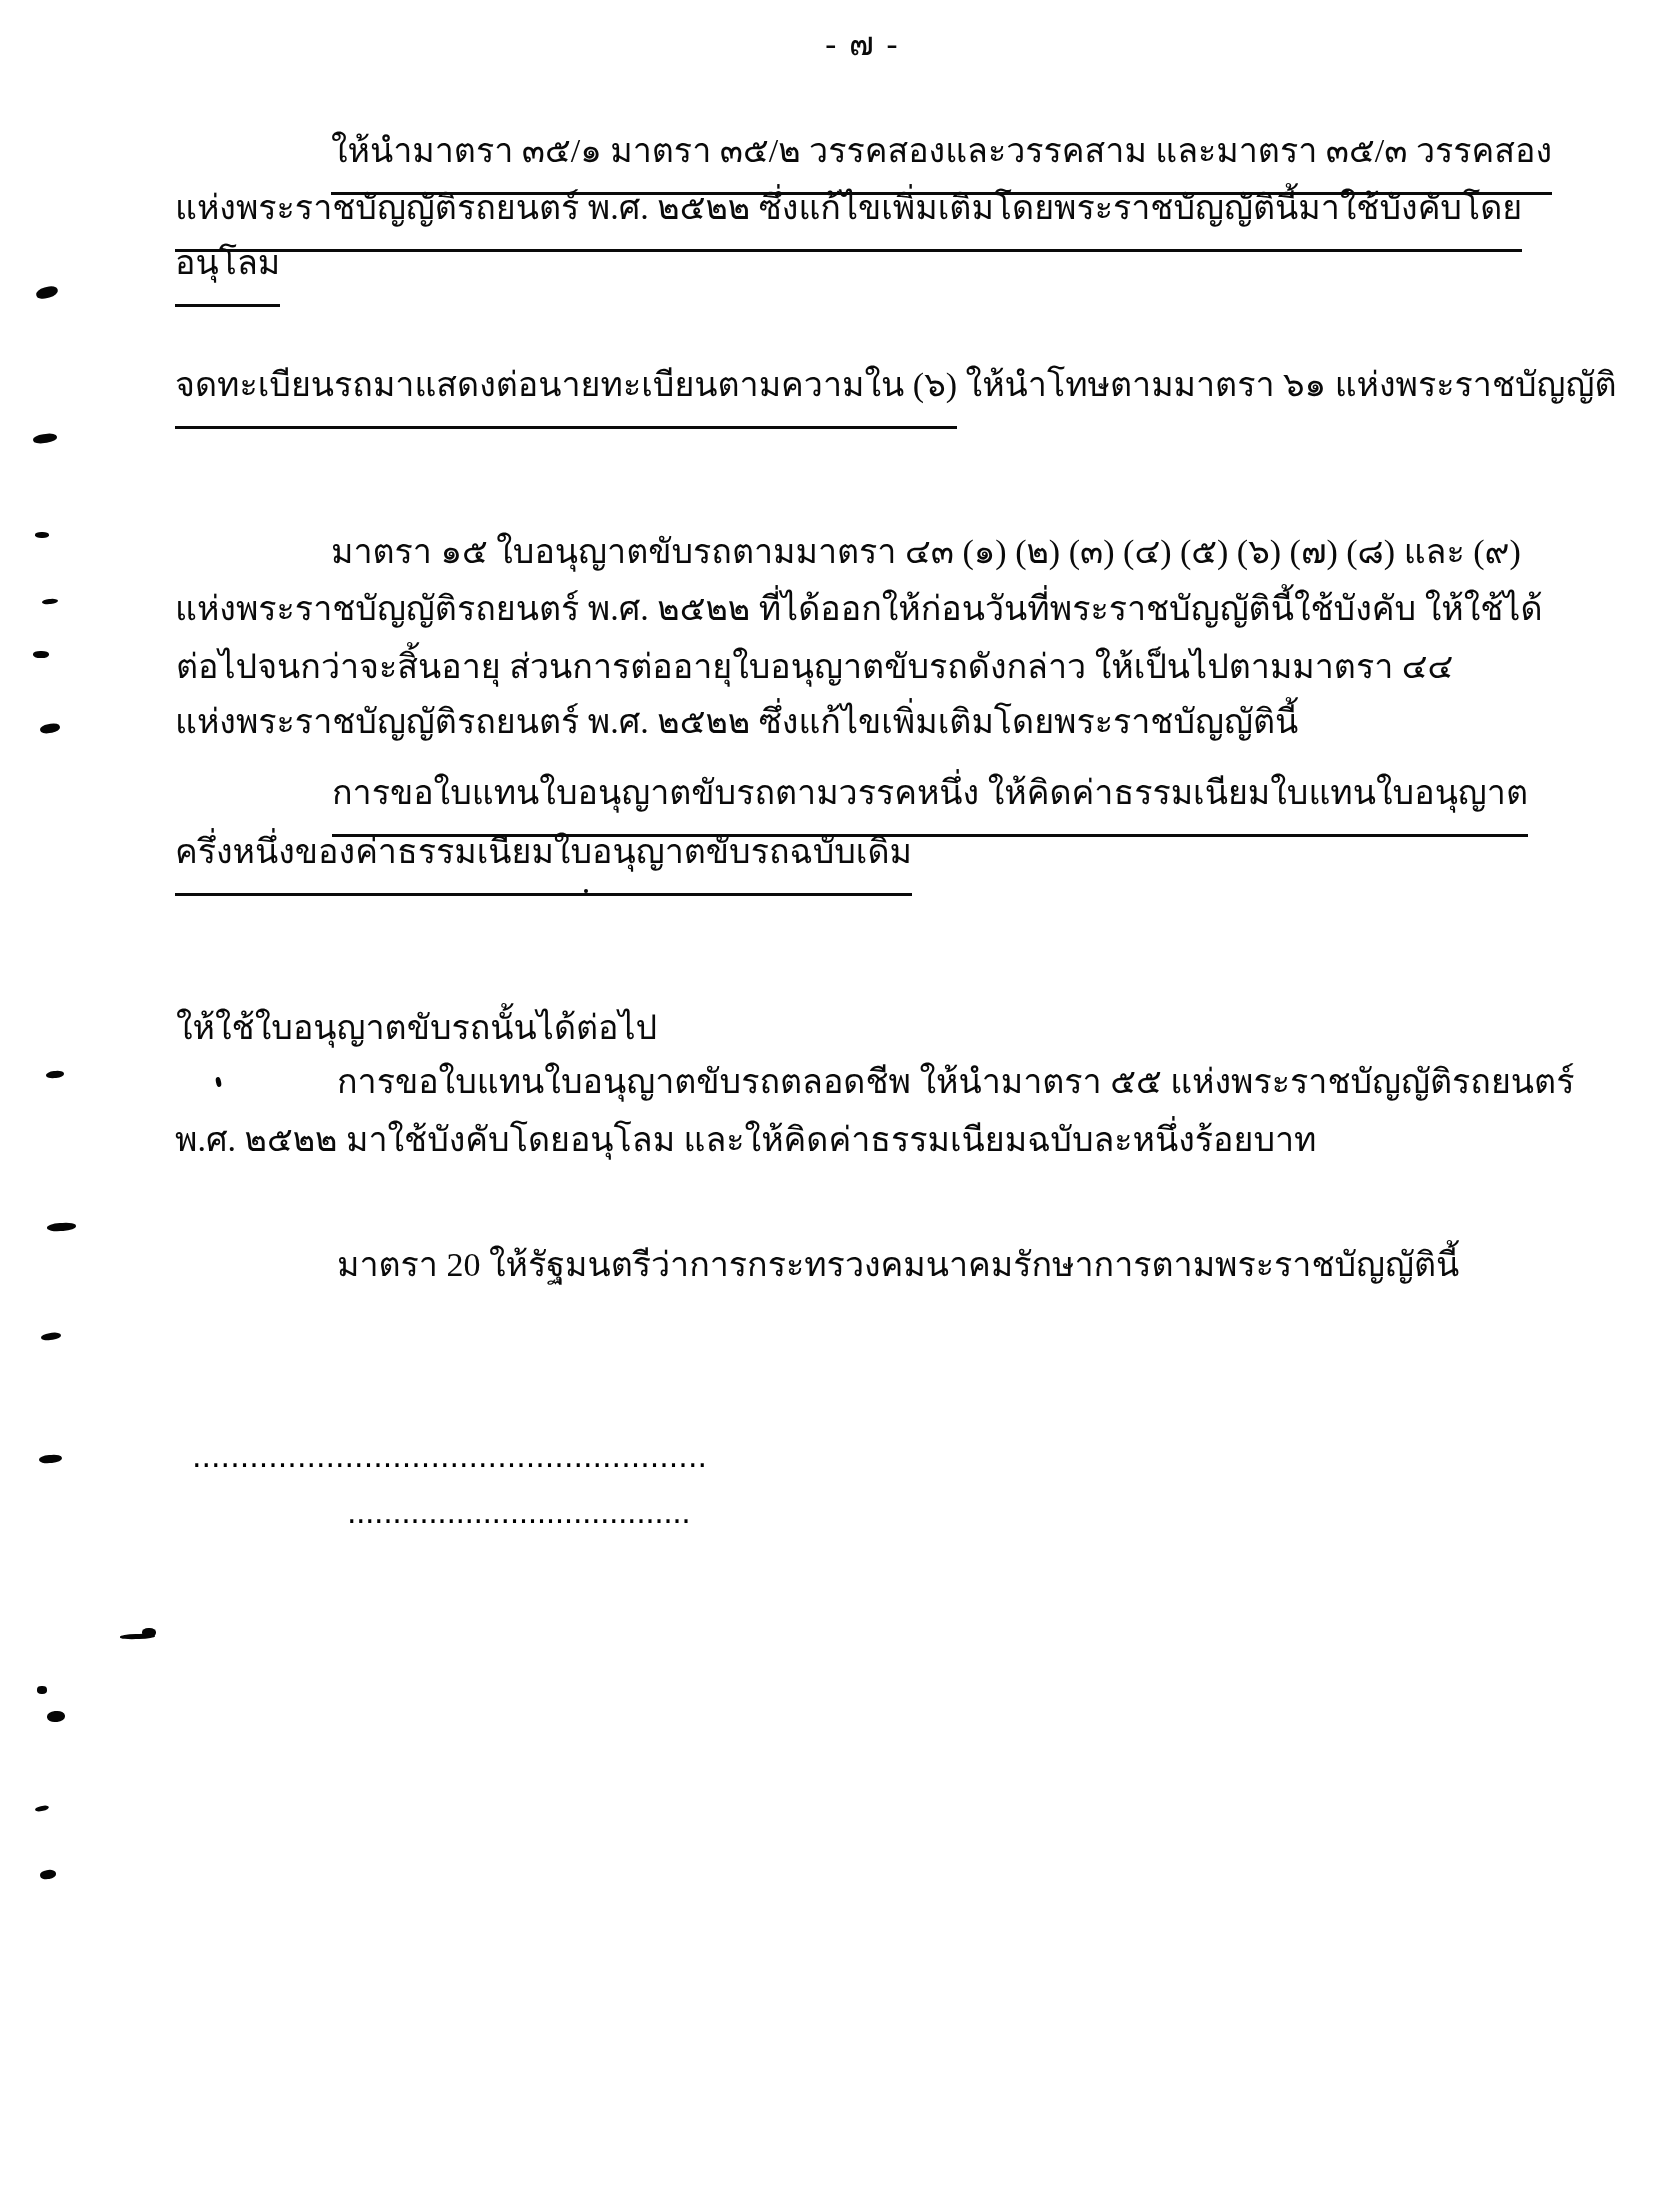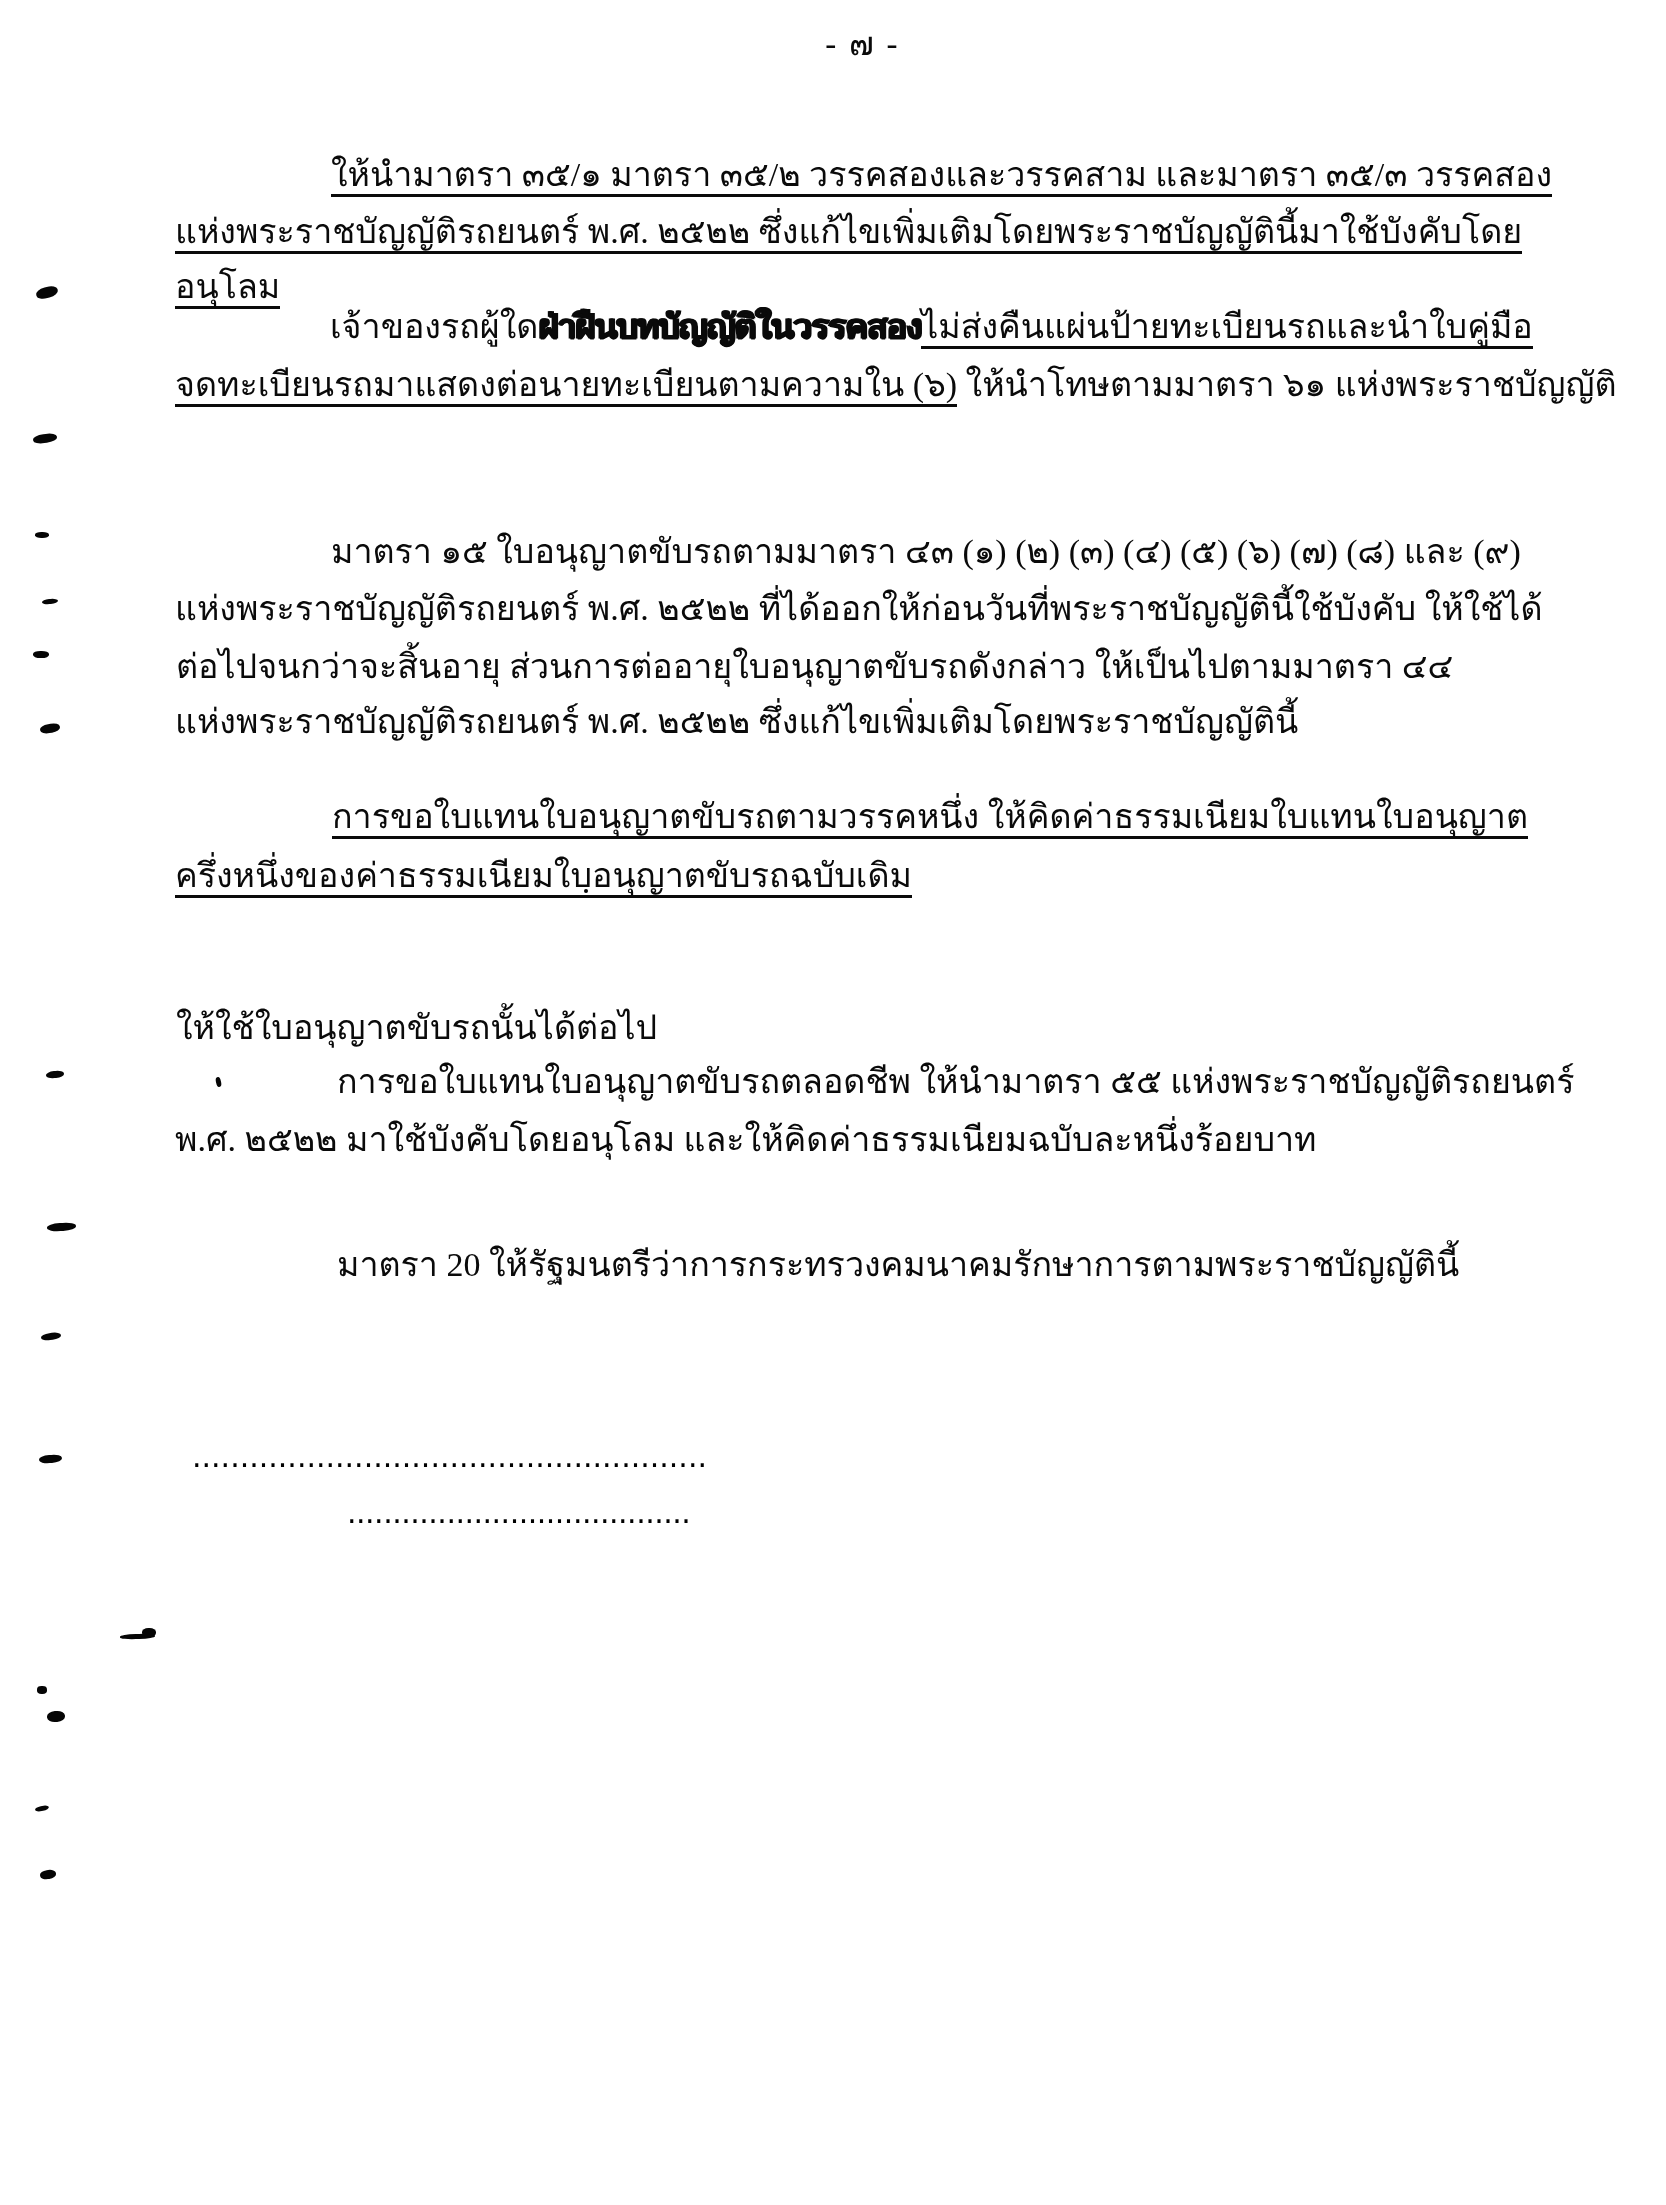--- a/index.html
+++ b/index.html
@@ -28,8 +28,7 @@
   }
   .u {
     border-bottom: 3.8px solid #0a0a0a;
-    padding-bottom: 1px;
-    margin-top: 24px;
+    padding-bottom: 23px;
   }
   .ov {
     font-weight: 700;

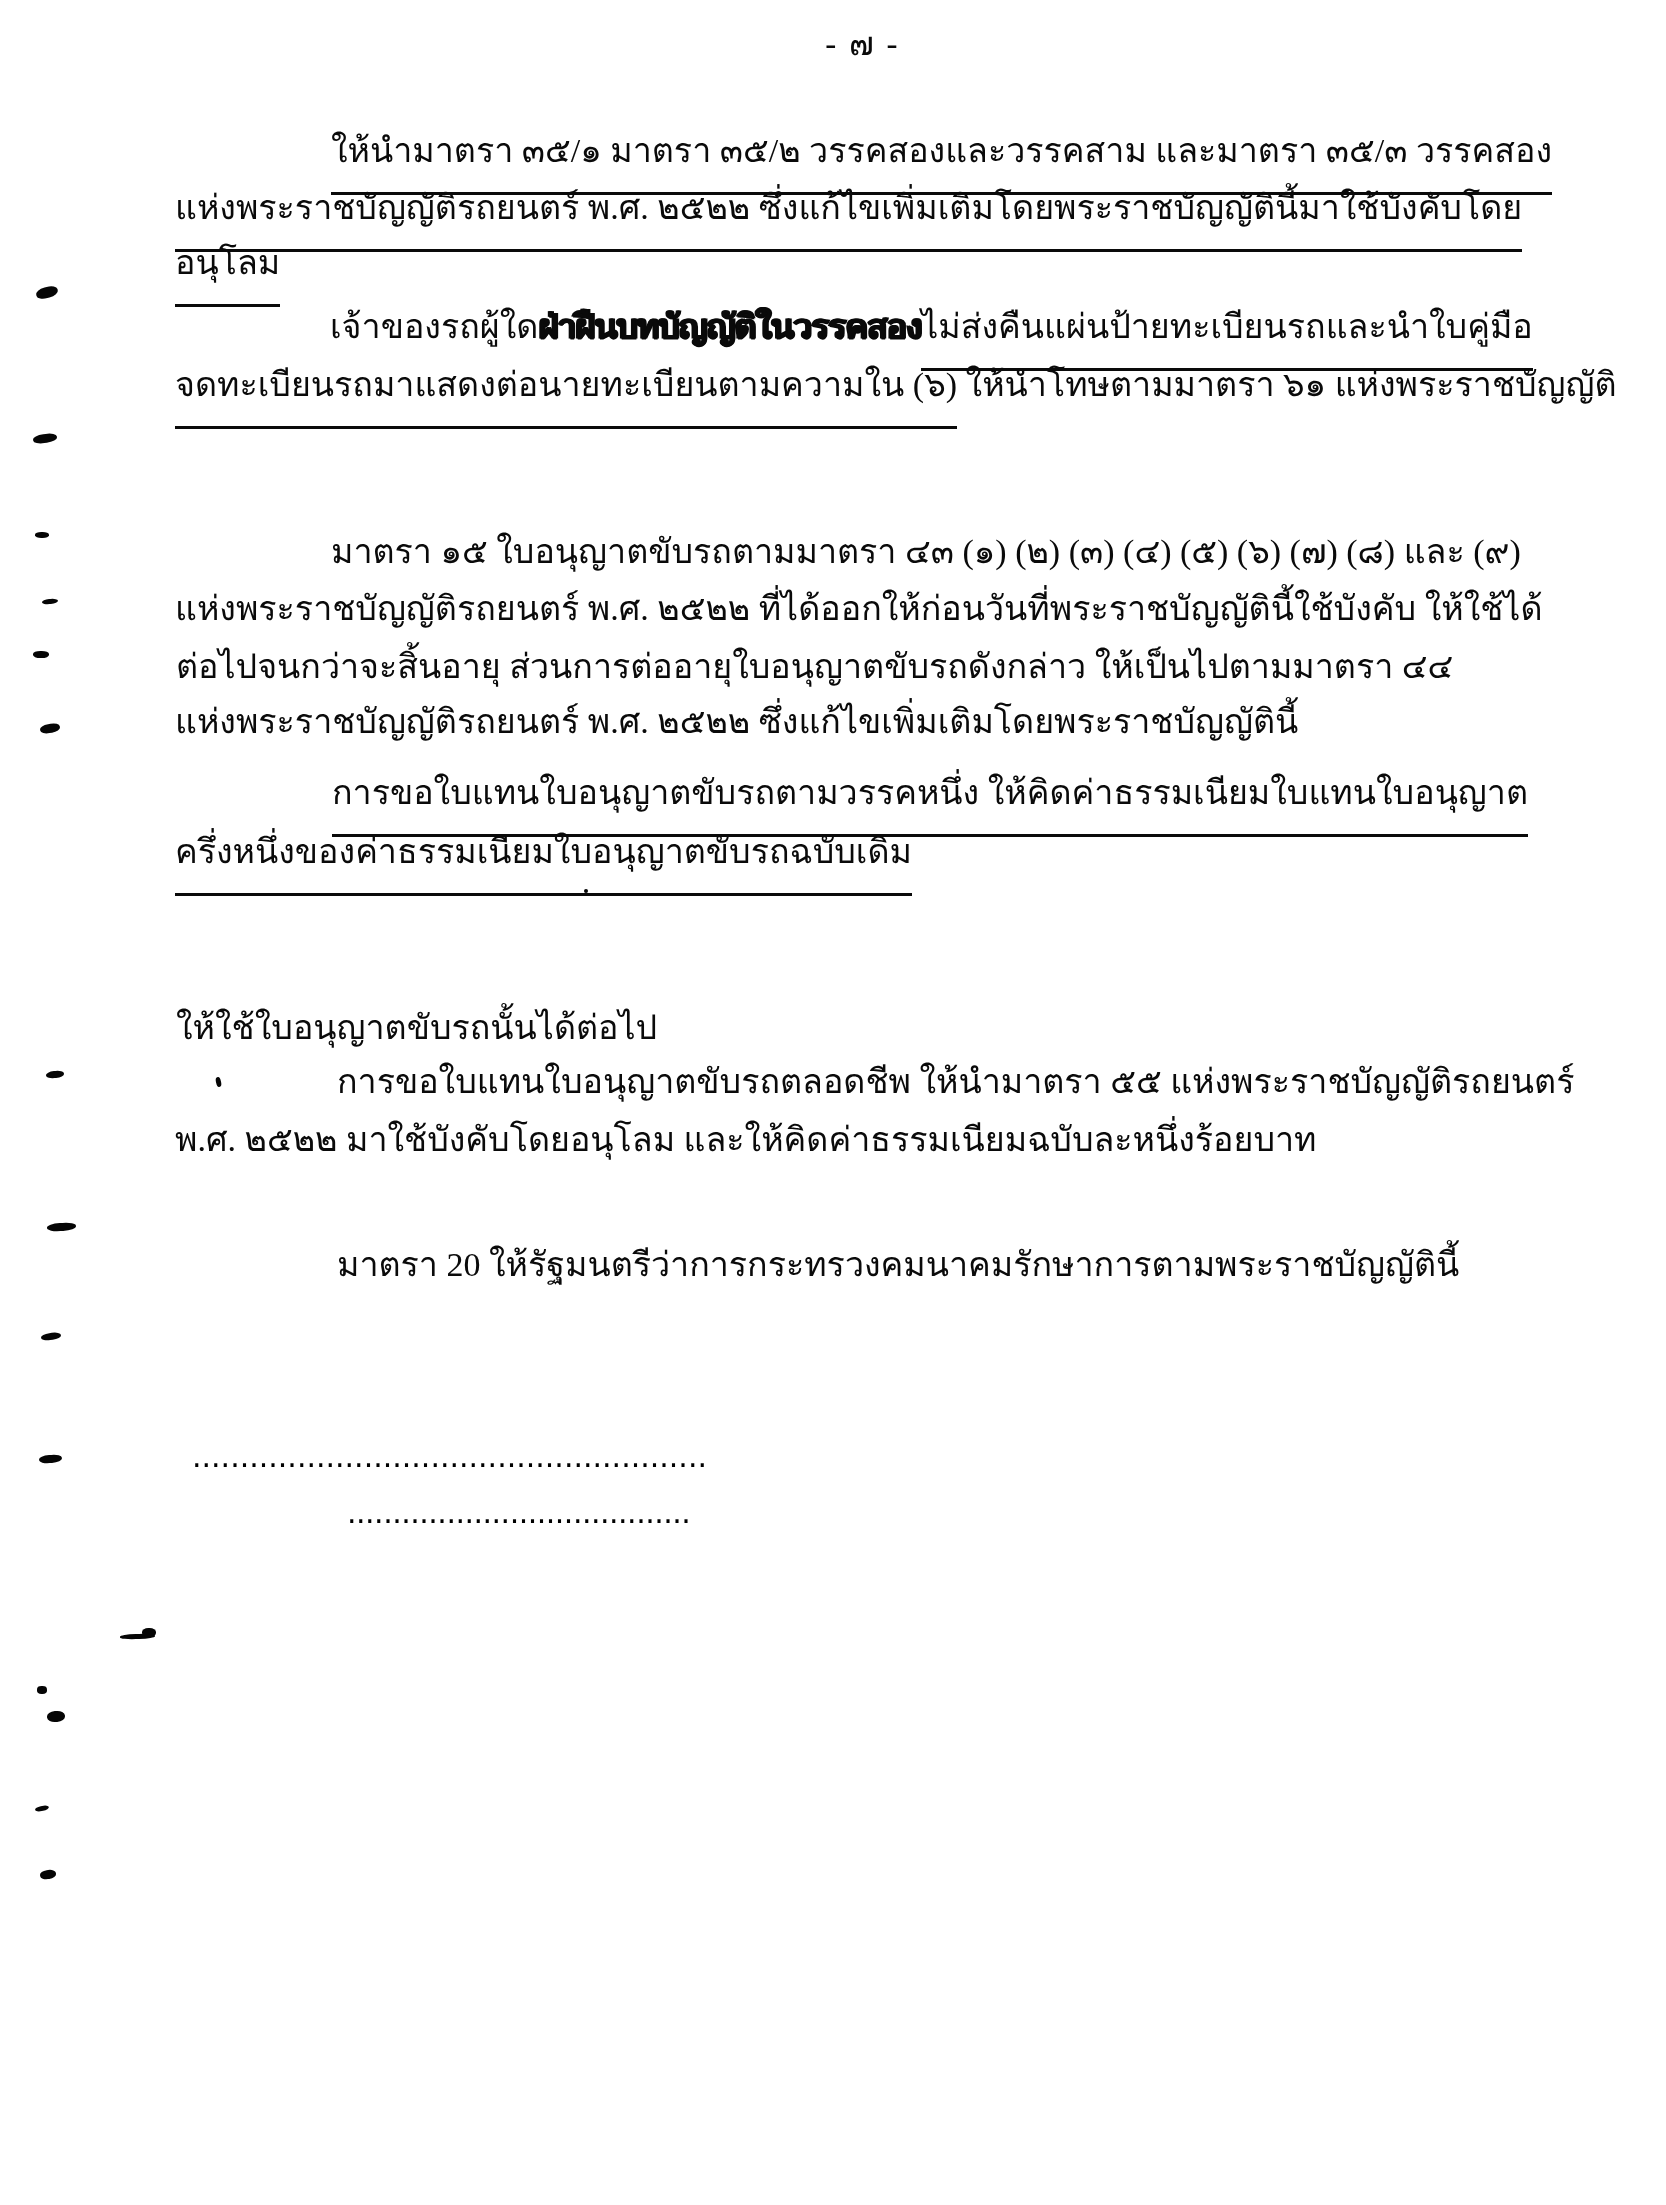--- a/index.html
+++ b/index.html
@@ -61,7 +61,6 @@
   <div class="line u" style="top:190px;left:175px">แห่งพระราชบัญญัติรถยนตร์ พ.ศ. ๒๕๒๒ ซึ่งแก้ไขเพิ่มเติมโดยพระราชบัญญัตินี้มาใช้บังคับโดย</div>
   <div class="line u" style="top:245px;left:175px">อนุโลม</div>
 
-  <div class="line" style="top:309px;left:330px"><span>เจ้าของรถผู้ใด</span><span class="ov">ฝ่าฝืนบทบัญญัติในวรรคสอง</span><span class="u">ไม่ส่งคืนแผ่นป้ายทะเบียนรถและนำใบคู่มือ</span></div>
   <div class="line" style="top:367px;left:175px"><span class="u">จดทะเบียนรถมาแสดงต่อนายทะเบียนตามความใน (๖)</span><span> ให้นำโทษตามมาตรา ๖๑ แห่งพระราชบัญญัติ</span></div>
 
   <div class="line" style="top:534px;left:331px">มาตรา ๑๕  ใบอนุญาตขับรถตามมาตรา ๔๓ (๑) (๒) (๓) (๔) (๕) (๖) (๗) (๘) และ (๙)</div>

